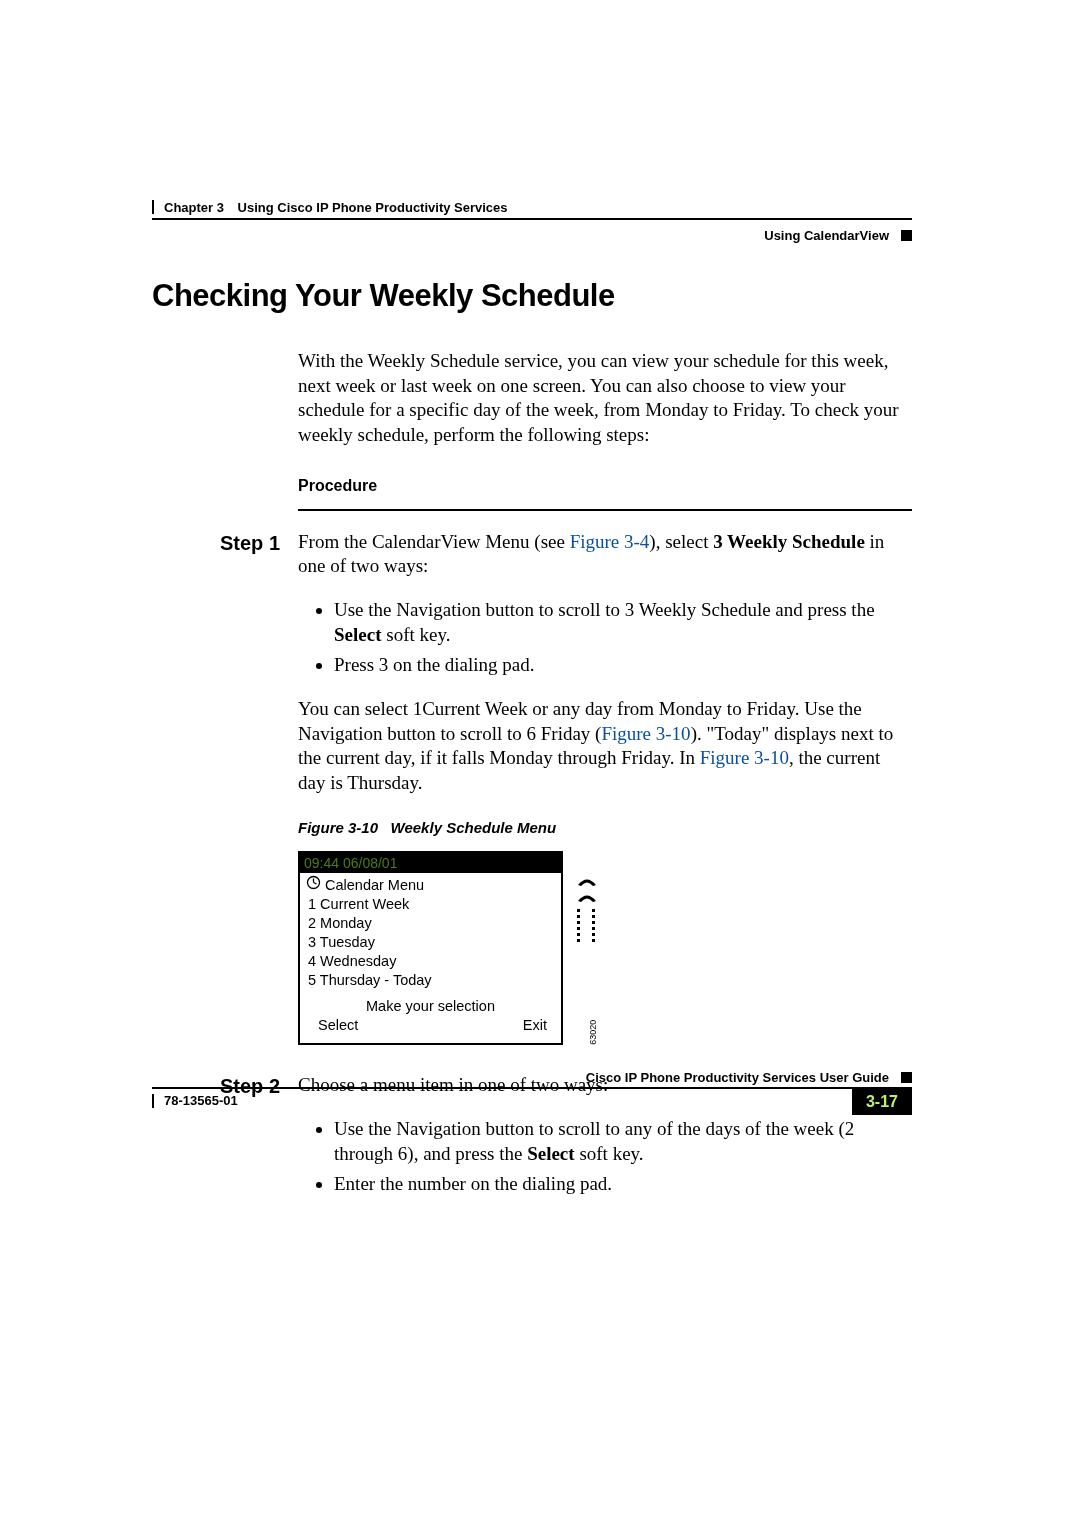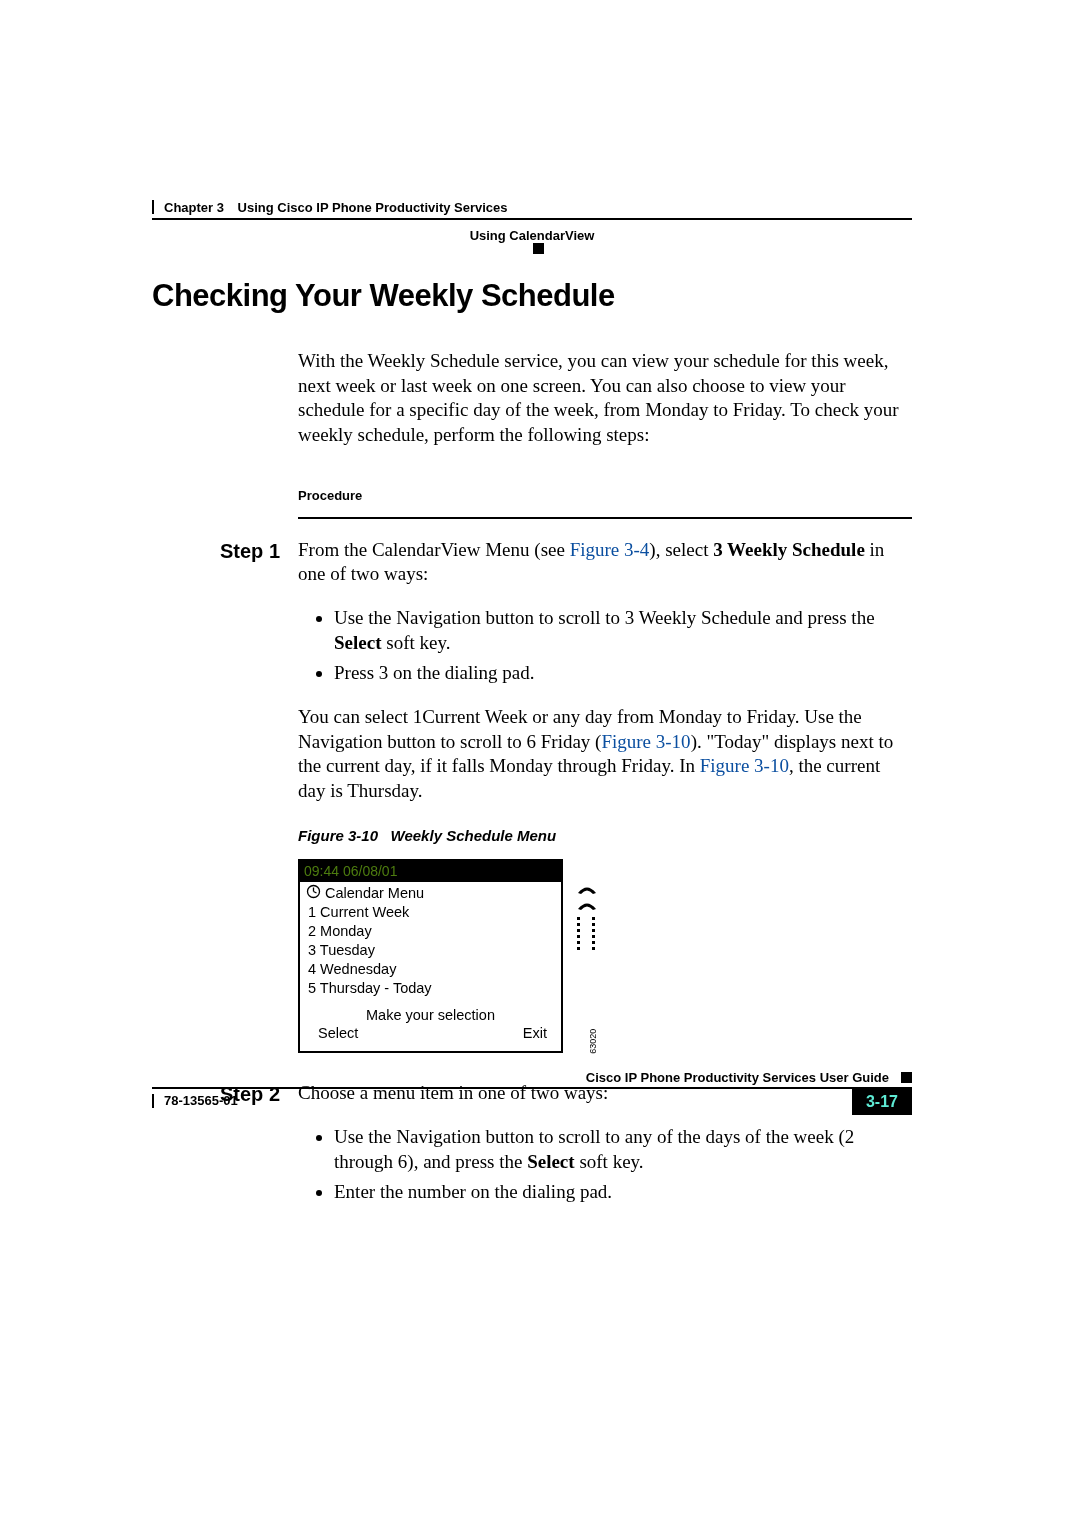--- a/index.html
+++ b/index.html
@@ -50,7 +50,6 @@
     font-family: Arial, Helvetica, sans-serif;
     font-weight: bold;
     font-size: 13px;
-    flex-direction: column;
   }
   .rh-sub .sq {
     width: 11px;

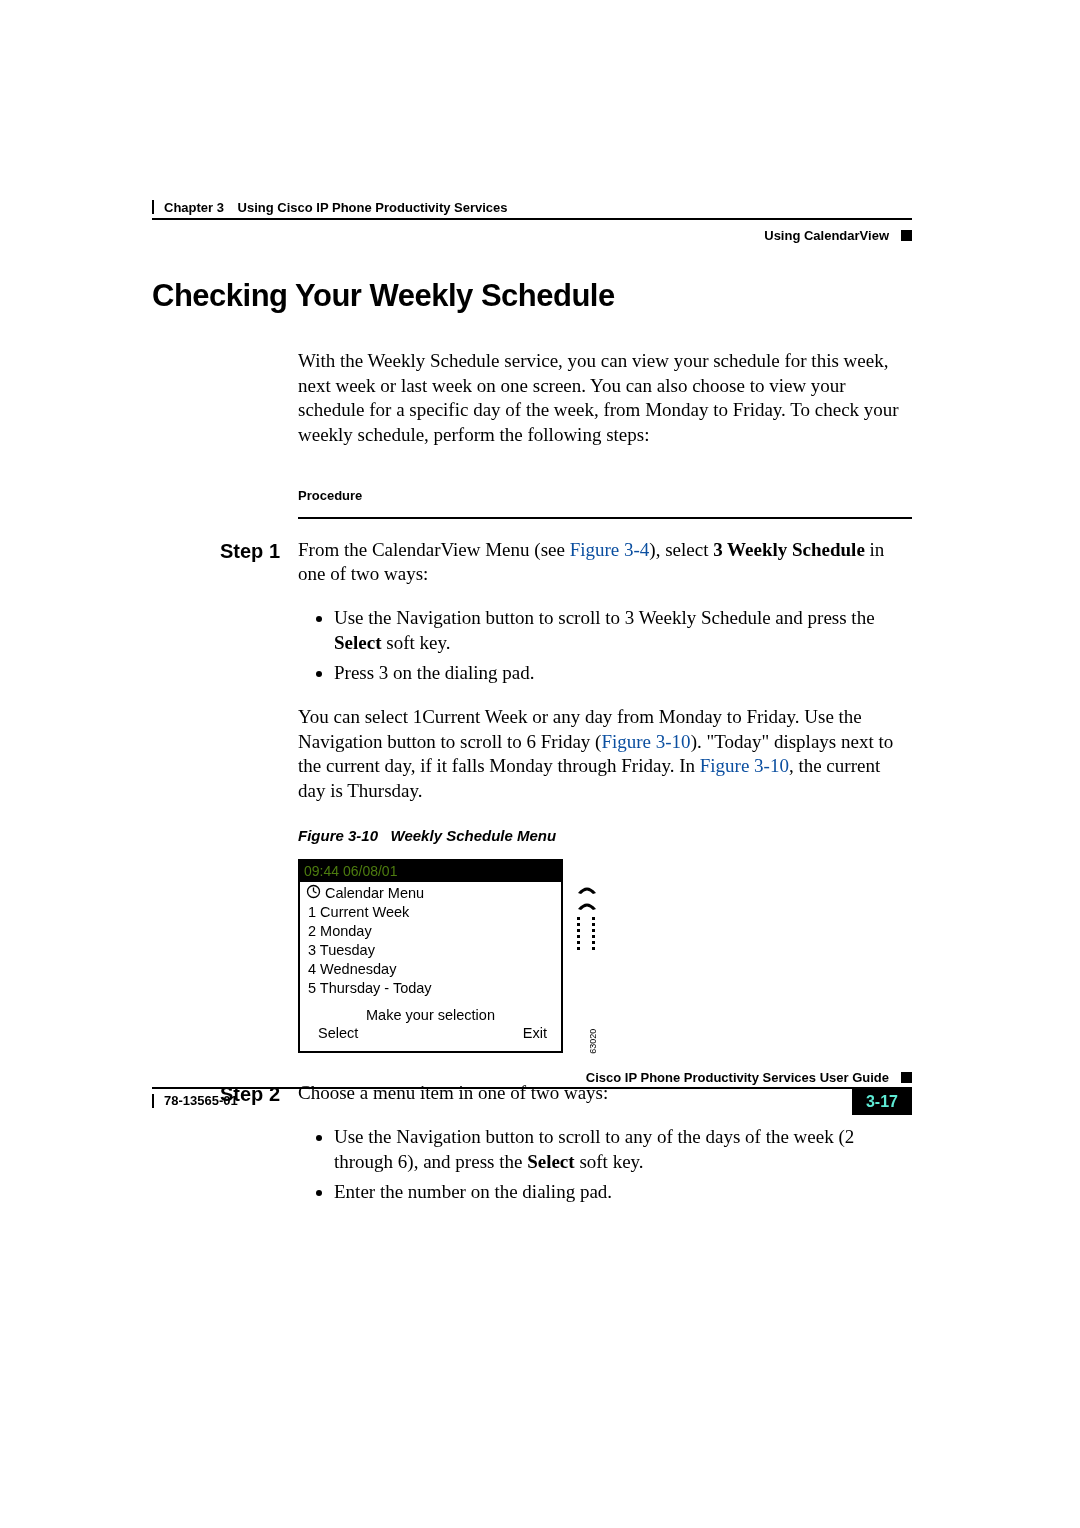--- a/index.html
+++ b/index.html
@@ -75,7 +75,7 @@
     font-size: 19px;
     line-height: 1.3;
   }
-  .intro { margin-bottom: 40px; }
+  .intro { margin-bottom: 28px; }
   .proc-heading {
     font-family: Arial, Helvetica, sans-serif;
     font-weight: bold;

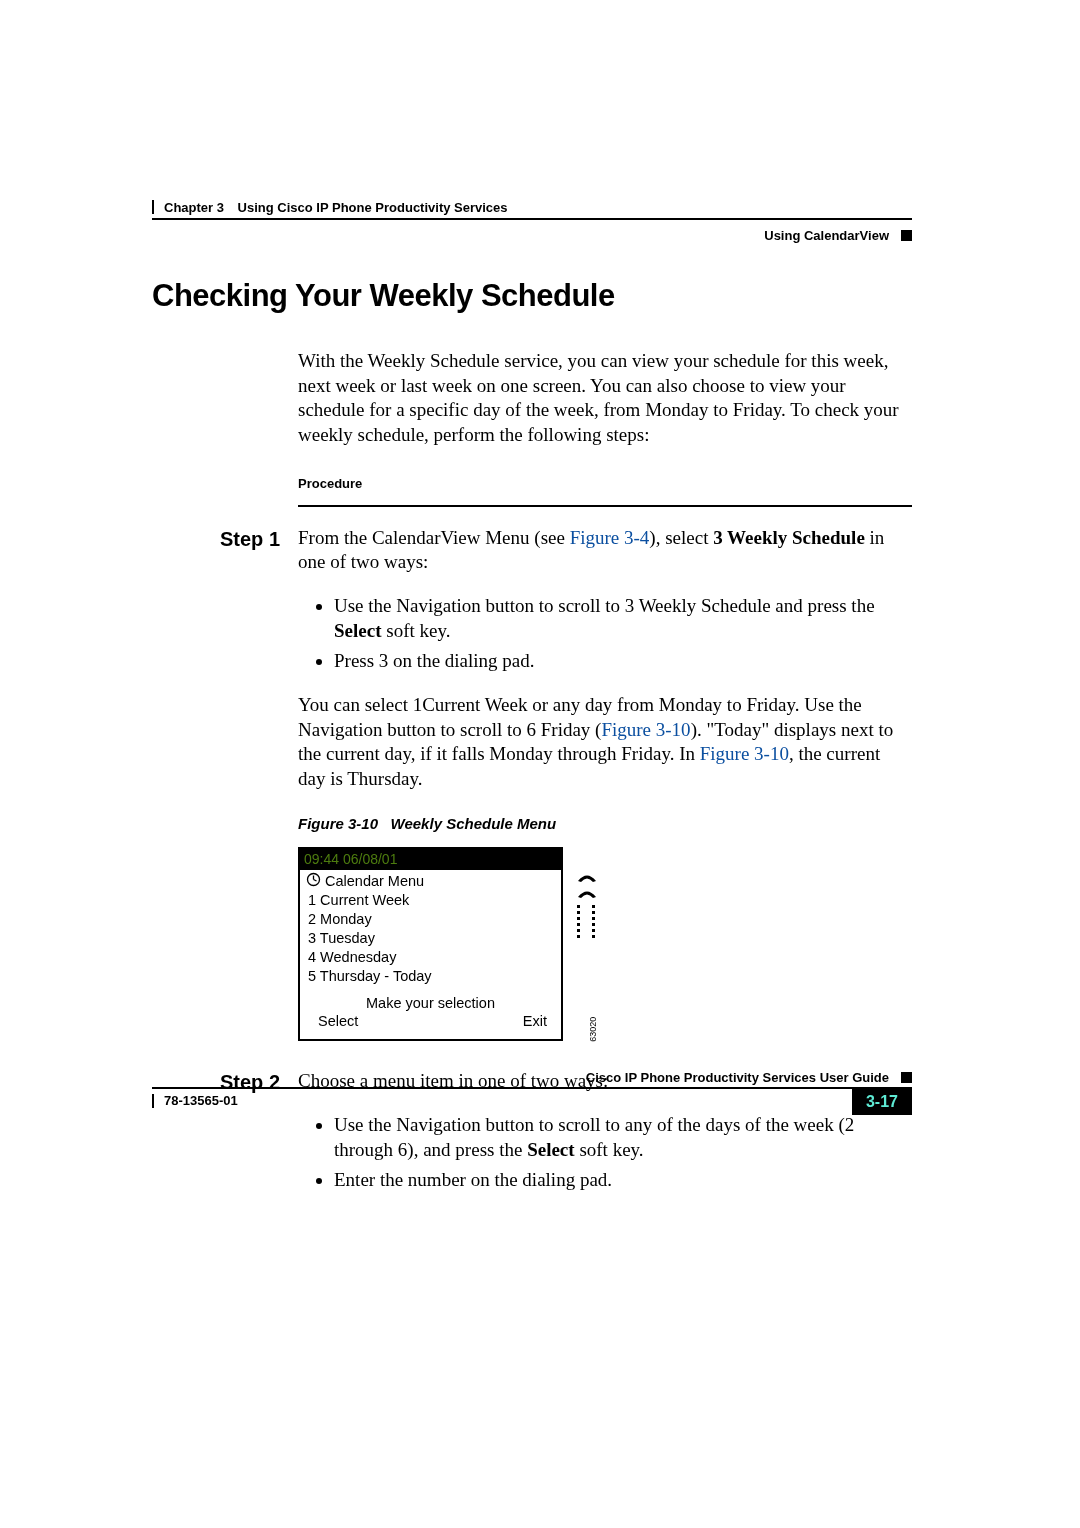--- a/index.html
+++ b/index.html
@@ -79,7 +79,7 @@
   .proc-heading {
     font-family: Arial, Helvetica, sans-serif;
     font-weight: bold;
-    font-size: 13px;
+    font-size: 16px;
     margin-bottom: 12px;
   }
   .hr {

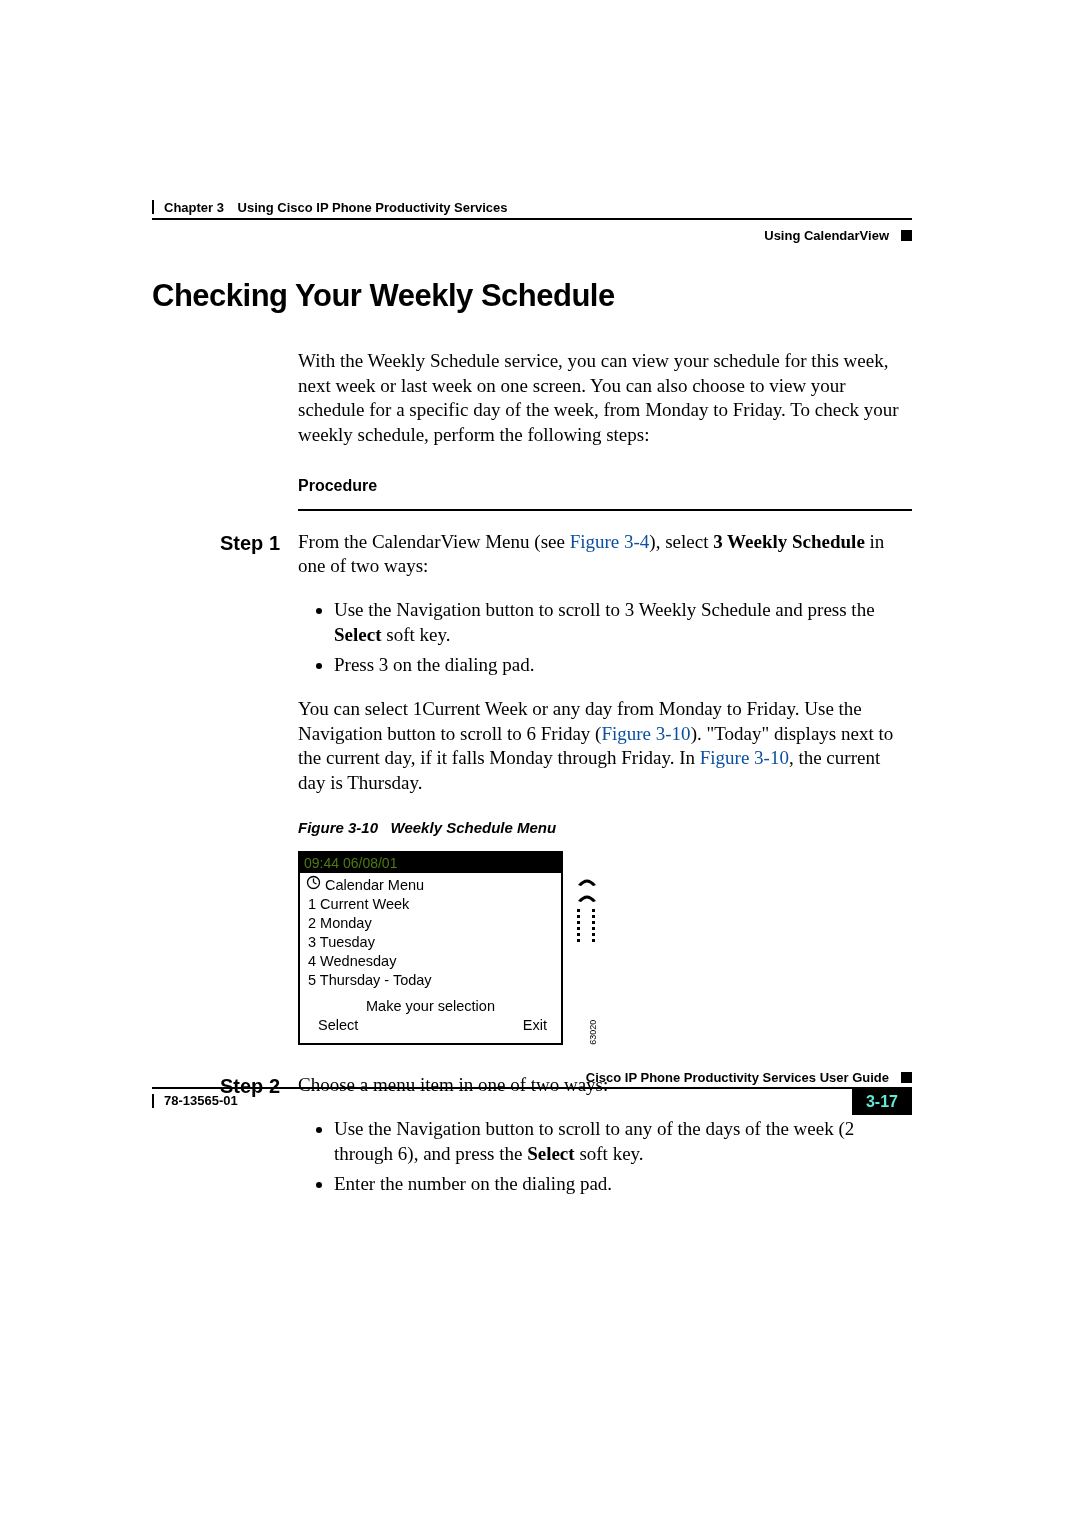--- a/index.html
+++ b/index.html
@@ -225,7 +225,7 @@
   }
   .footer .pagenum {
     background:#000;
-    color:#5eead4;
+    color:#bef264;
     padding: 4px 14px;
     font-size: 16px;
     margin-top: -4px;

